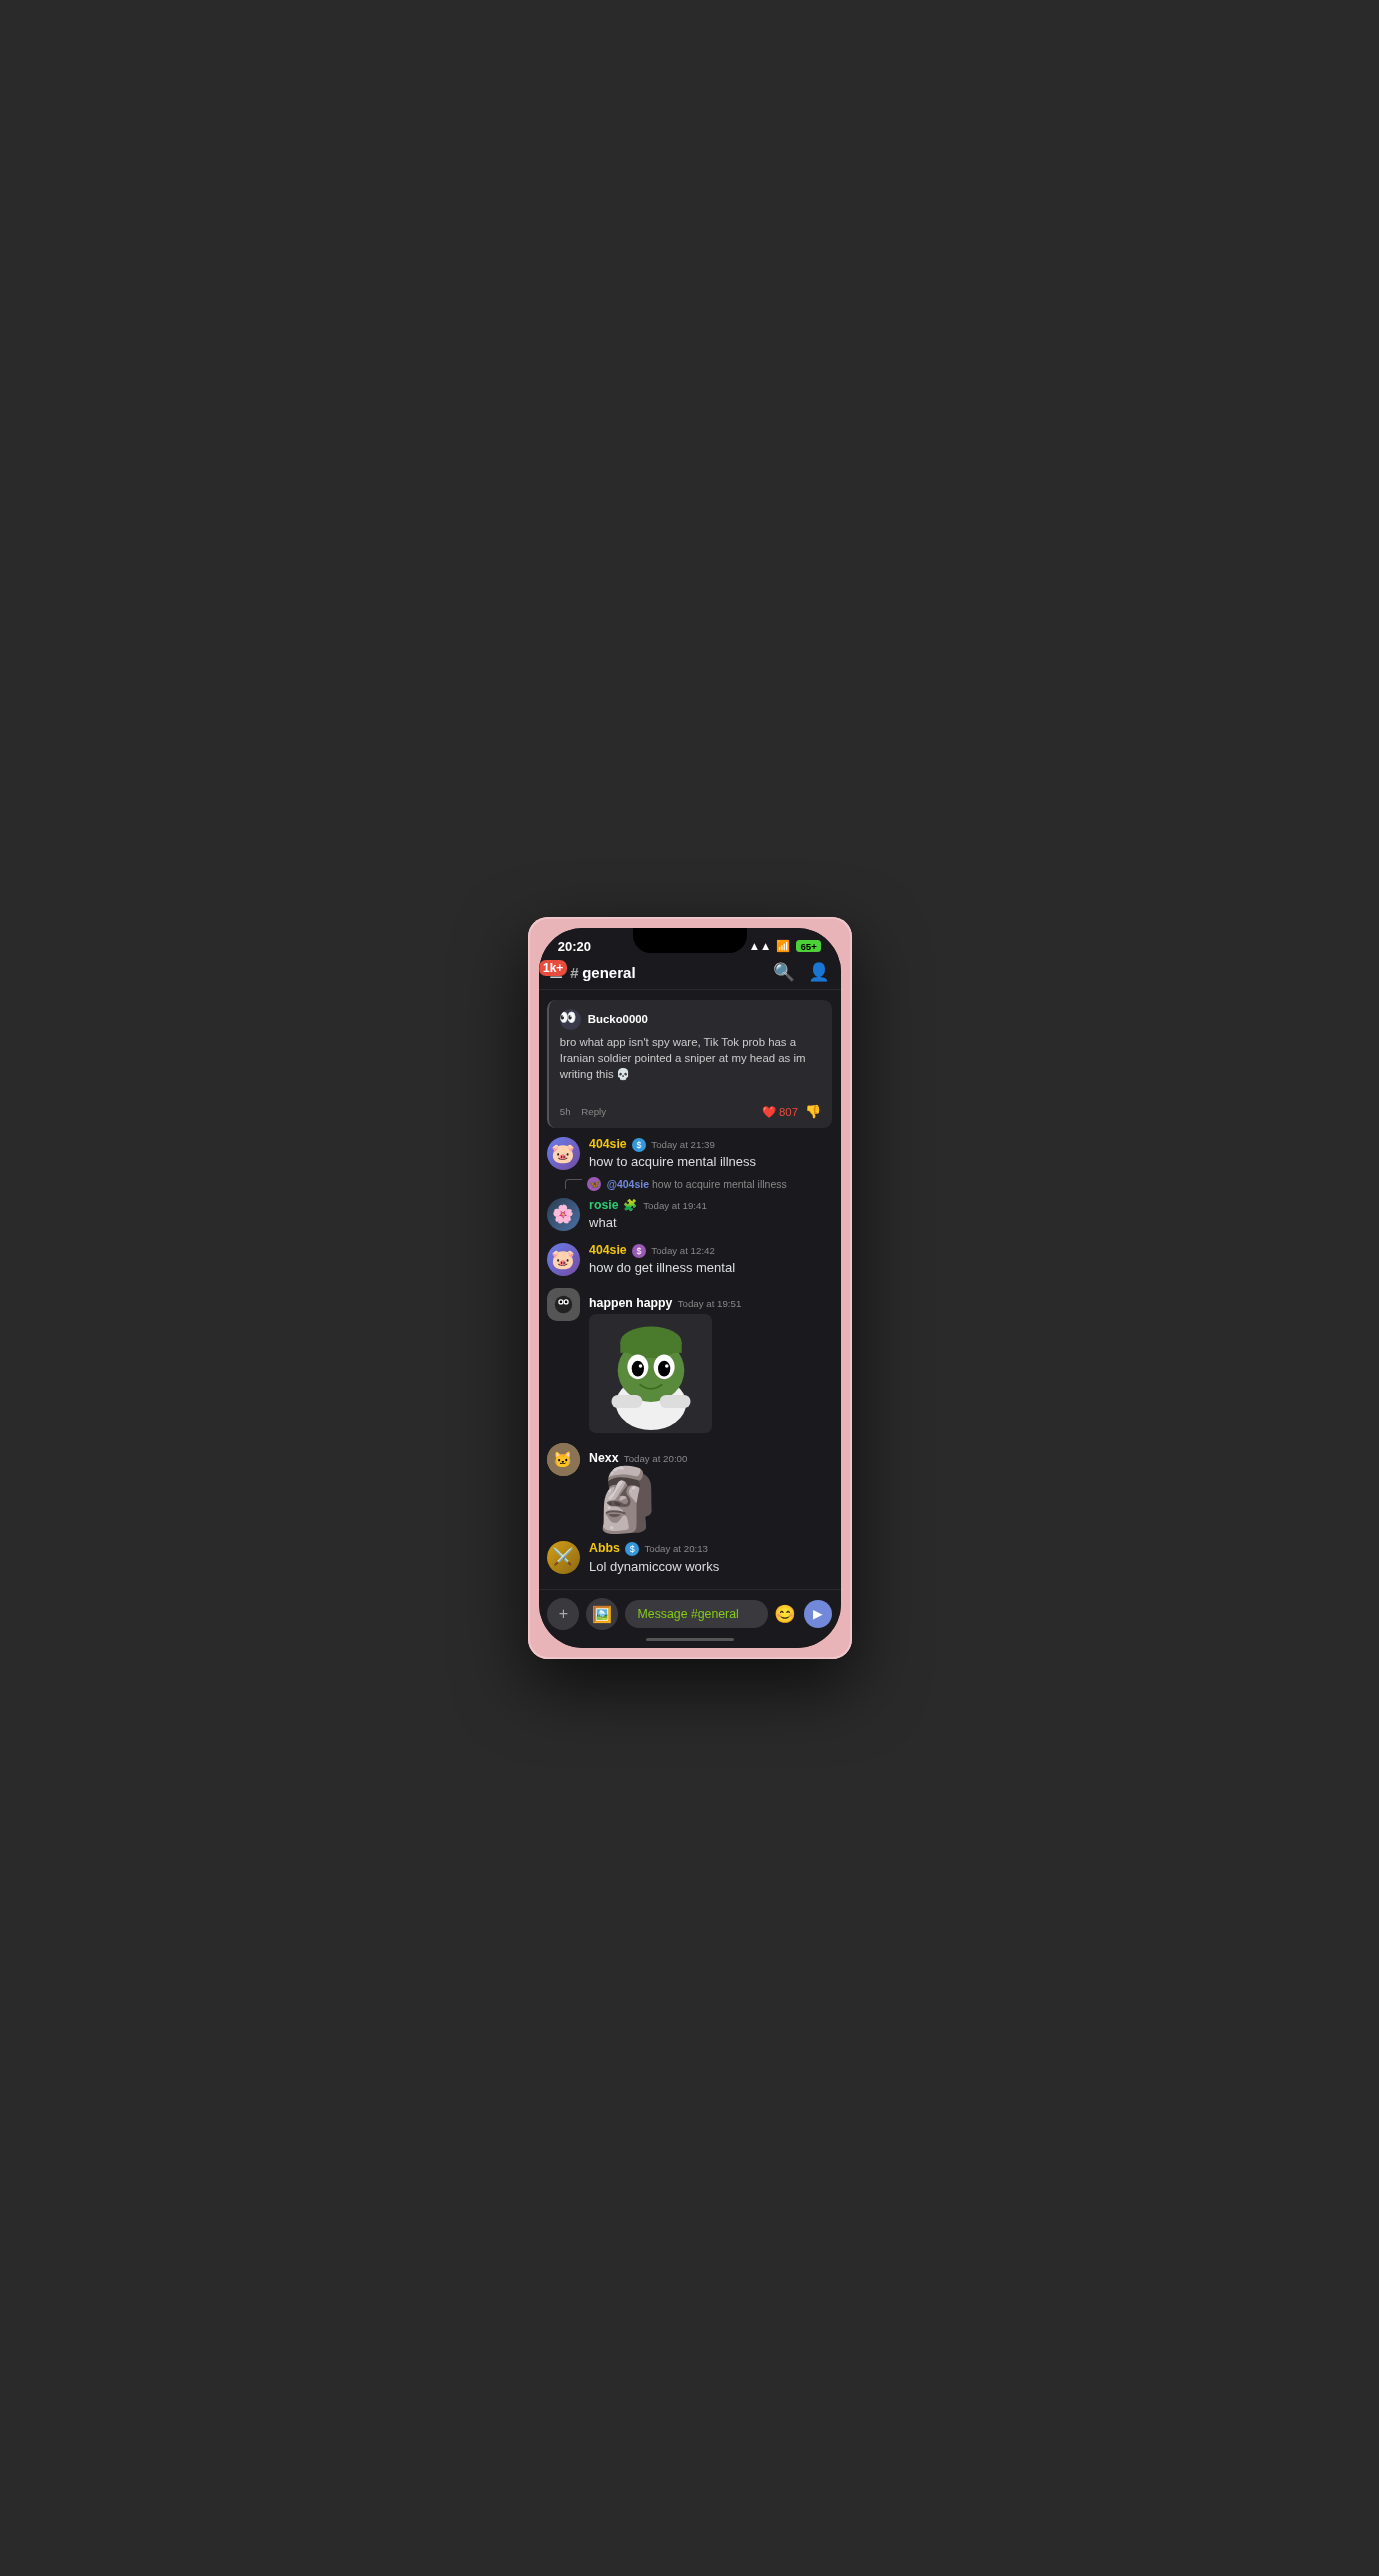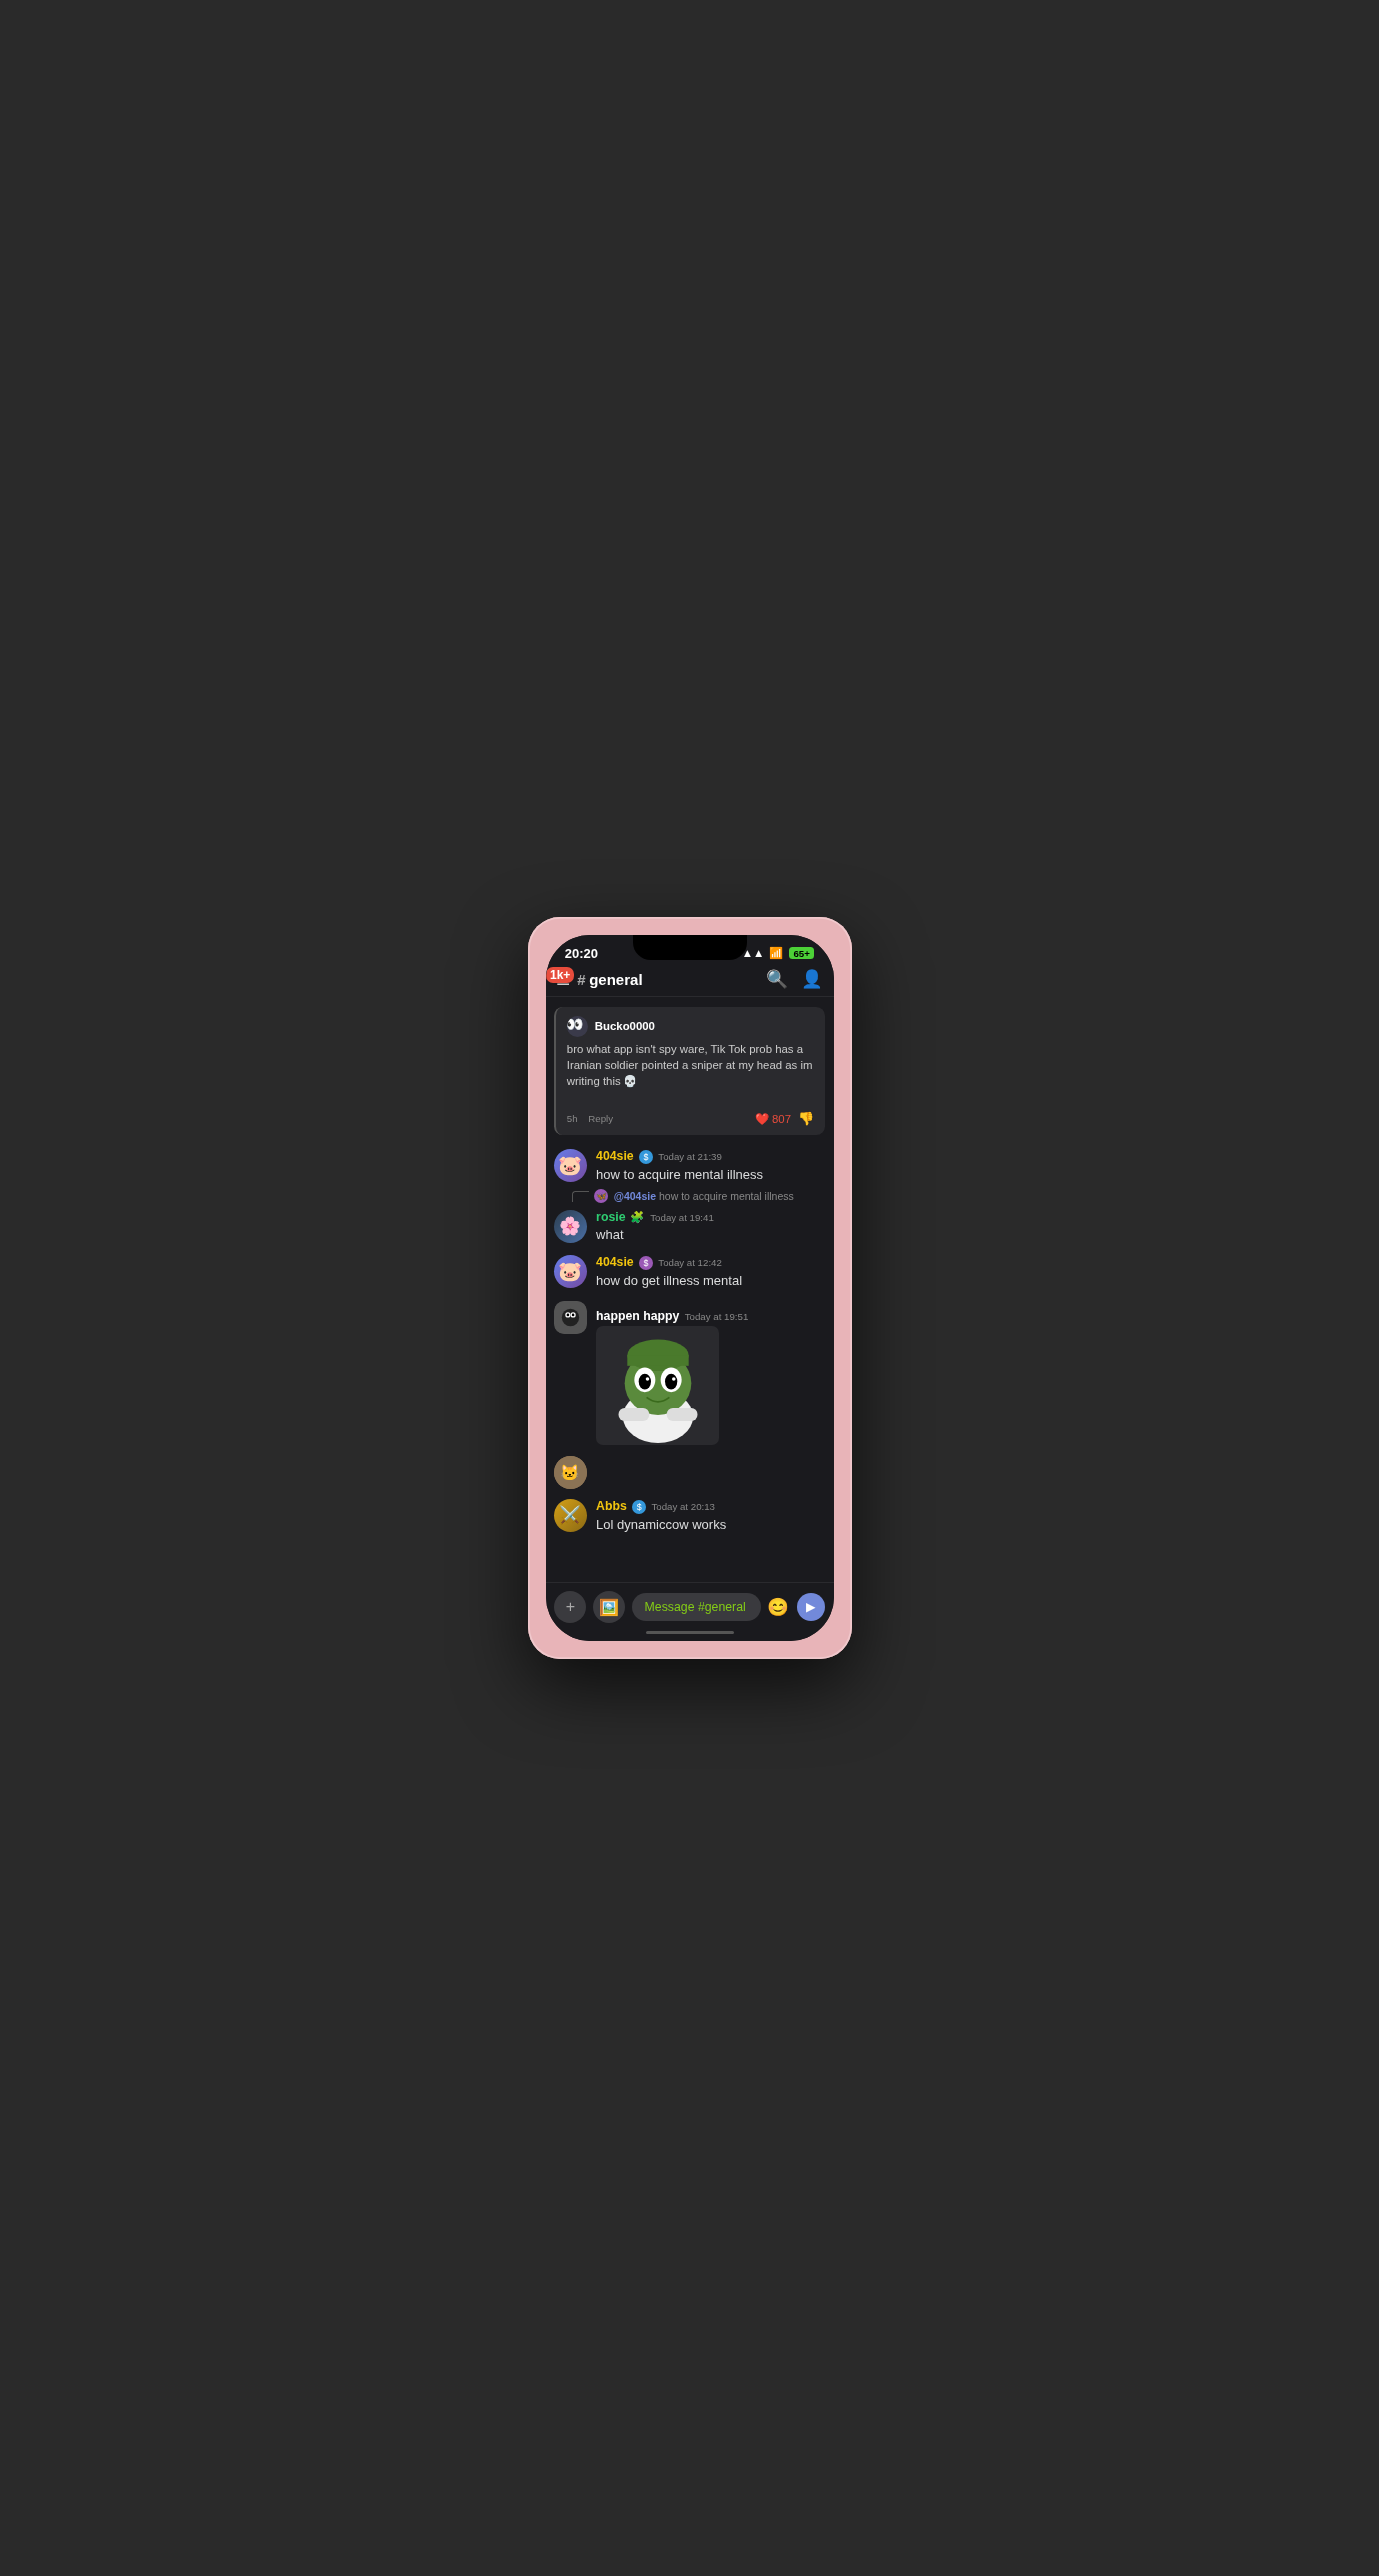--- a/index.html
+++ b/index.html
@@ -15,8 +15,8 @@
       width: 324px;
       height: 742px;
       background: #e8b4b8;
-      border-radius: 32px;
-      padding: 18px;
+      border-radius: 20px;
+      padding: 11px;
       position: relative;
       box-shadow: 0 26px 70px rgba(0,0,0,0.7), inset 0 0 0 1.8px #f0c8cc;
     }

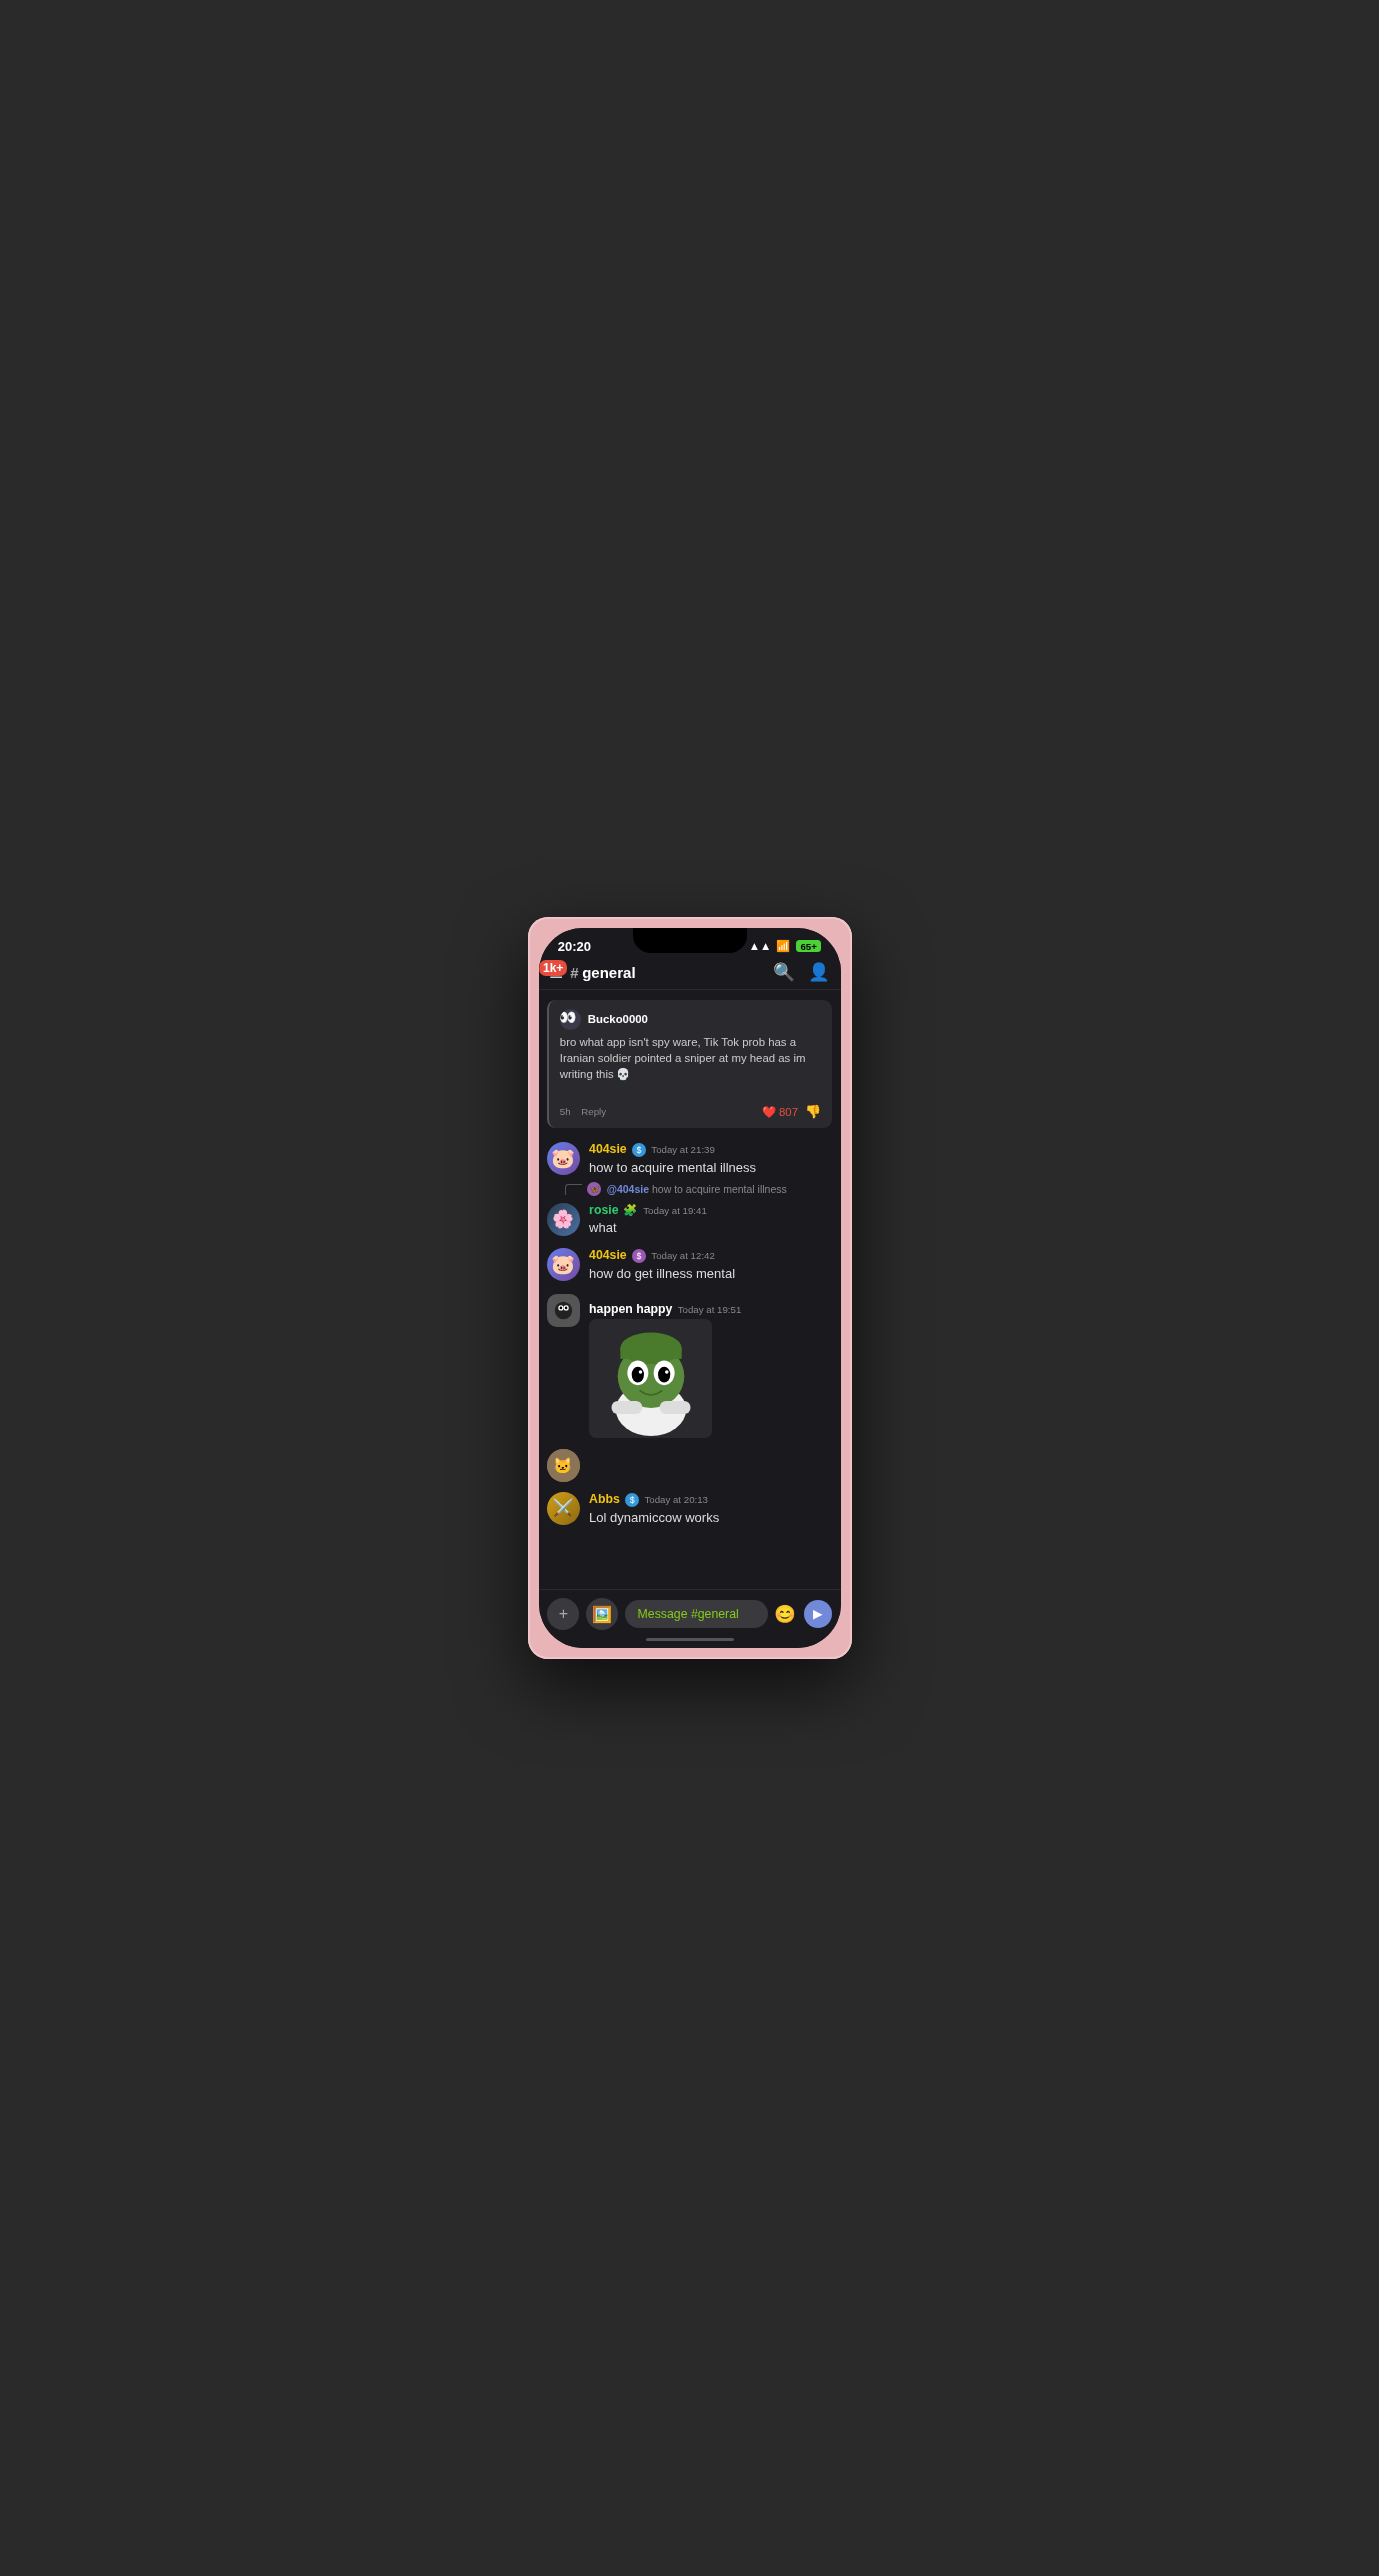--- a/index.html
+++ b/index.html
@@ -514,6 +514,14 @@
             <text x="19" y="25" text-anchor="middle" font-size="18" fill="#fff">🐱</text>
           </svg>
         </div>
+        <div class="msg-content">
+          <div class="msg-header">
+            <span class="msg-username username-white">Nexx</span>
+            <span class="msg-time">Today at 20:00</span>
+          </div>
+
+          <div style="font-size: 62px; margin-top:3.5px; line-height:1;">🗿</div>
+        </div>
       </div>
 
       <div class="msg-row">

